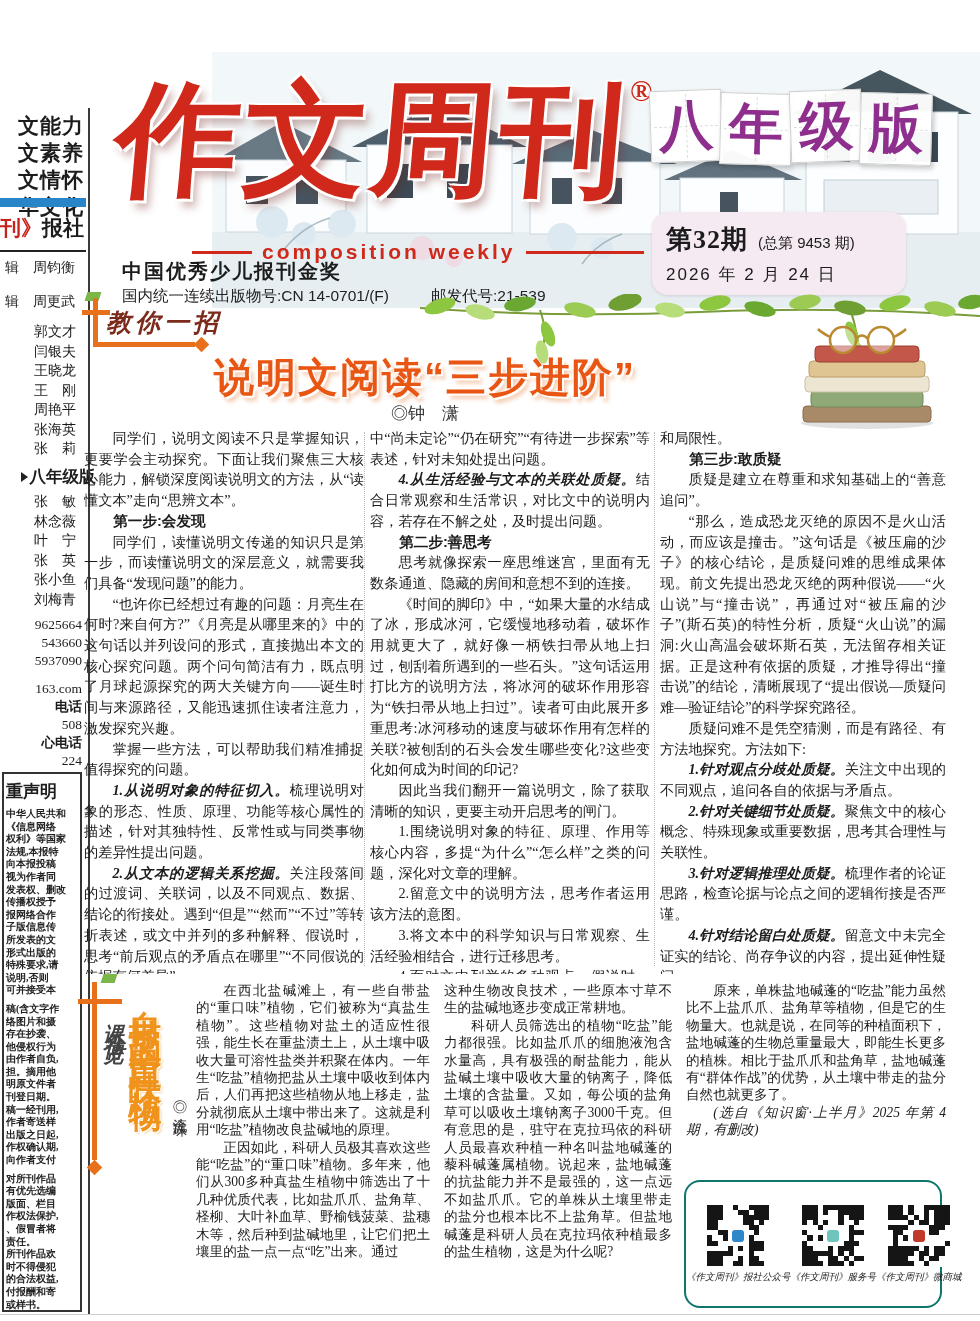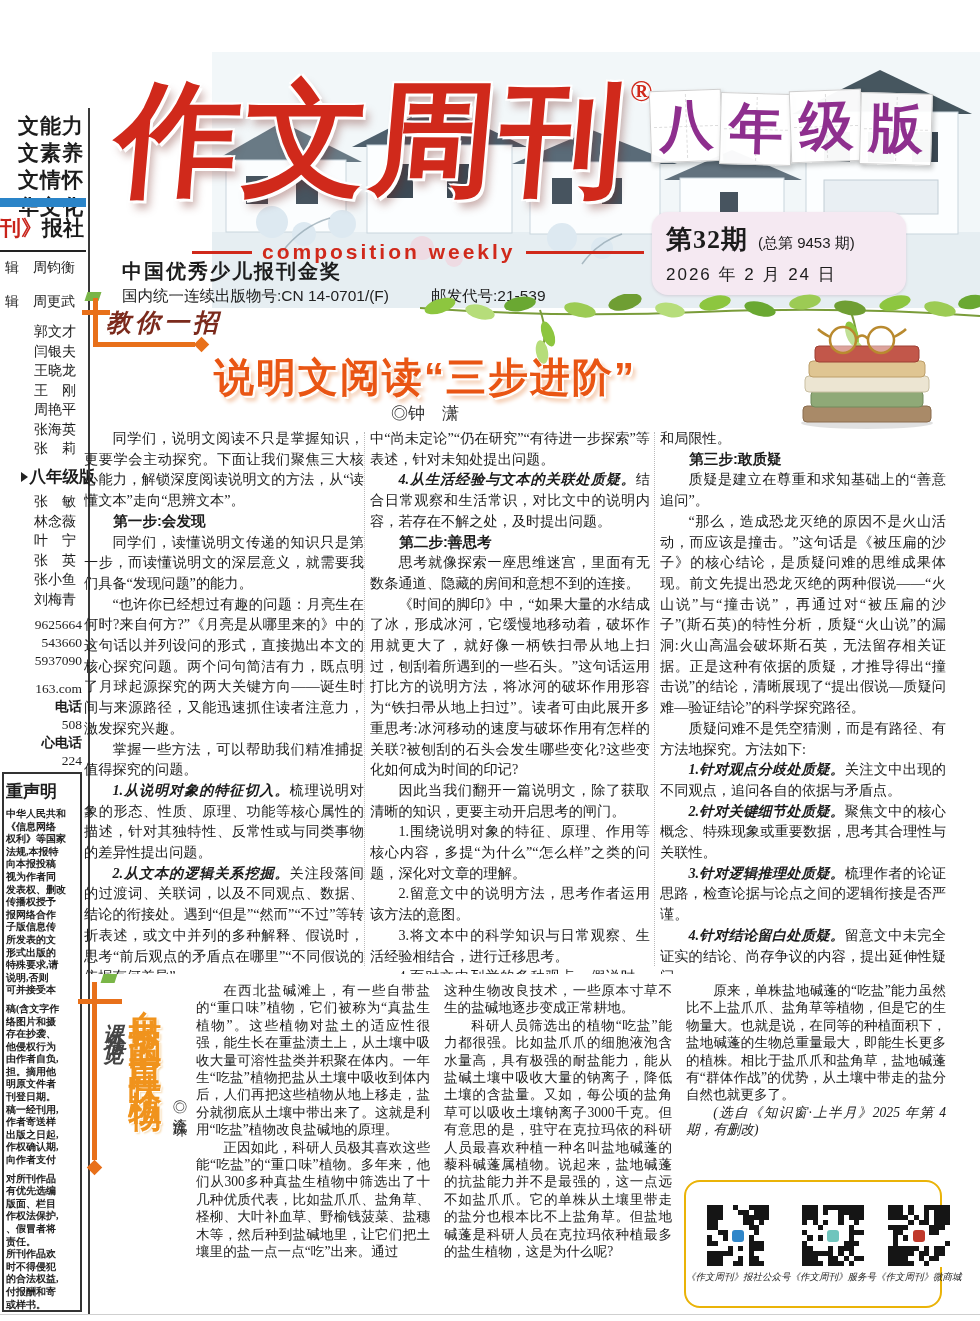--- a/index.html
+++ b/index.html
@@ -105,7 +105,7 @@
   #colB1 p,#colB2 p,#colB3 p{font-size:13.6px;line-height:17.4px;}
 
   
-  .qr-box{position:absolute;left:684px;top:1180px;width:258px;height:128px;border:2px solid #eab308;
+  .qr-box{position:absolute;left:684px;top:1180px;width:258px;height:128px;border:2px solid #0f766e;
         border-radius:16px;display:flex;justify-content:space-around;align-items:center;background:#fff;box-sizing:border-box;}
   .qr-item{text-align:center;}
   .qr{width:62px;height:62px;margin:0 auto;display:grid;grid-template-columns:repeat(12,1fr);

